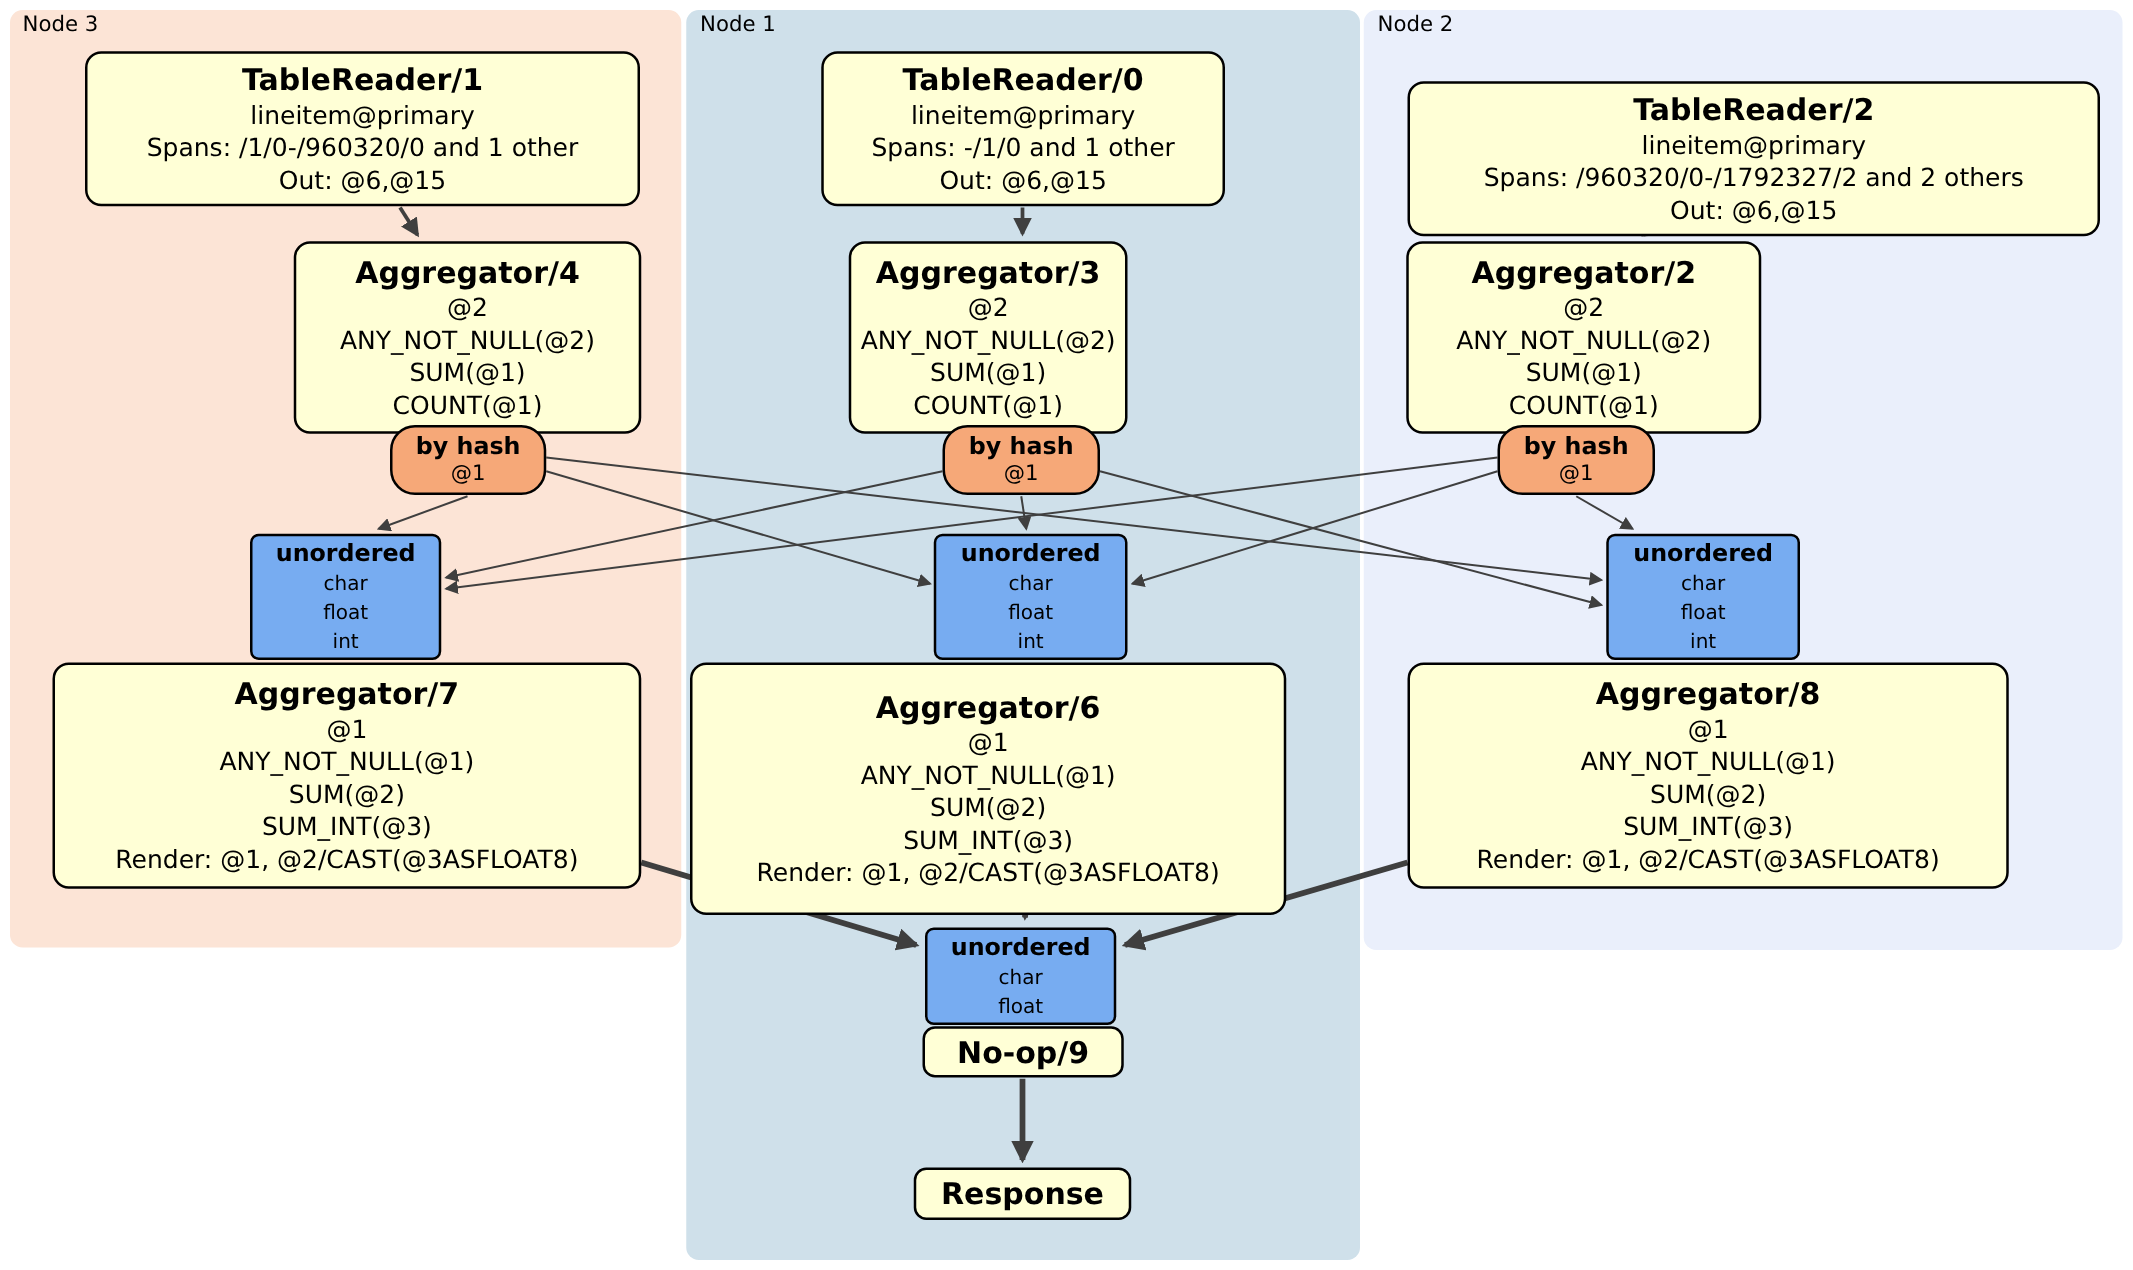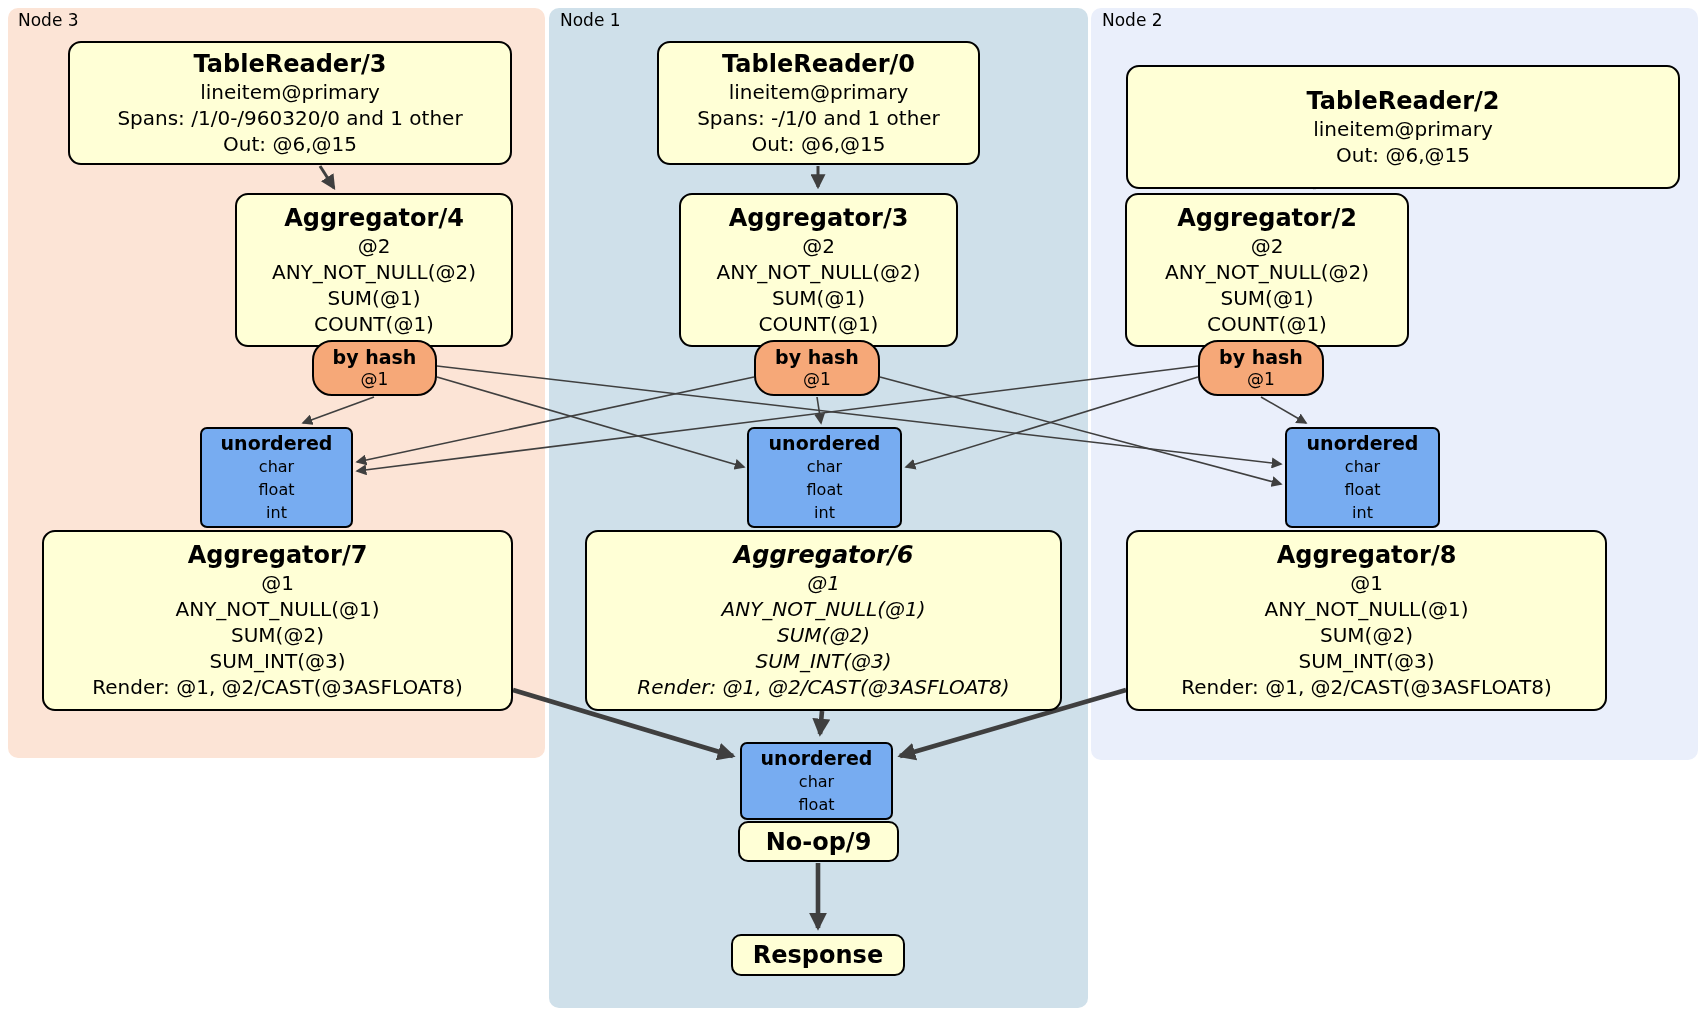--- a/index.html
+++ b/index.html
@@ -88,7 +88,7 @@
   </svg>
 
   <div class="nodebox" style="left:68px;top:41px;width:444px;height:124px;">
-    <div class="ptitle">TableReader/3</div>
+    <div class="ptitle">TableReader/1</div>
     <div class="pline">lineitem@primary</div>
     <div class="pline">Spans: /1/0-/960320/0 and 1 other</div>
     <div class="pline">Out: @6,@15</div>

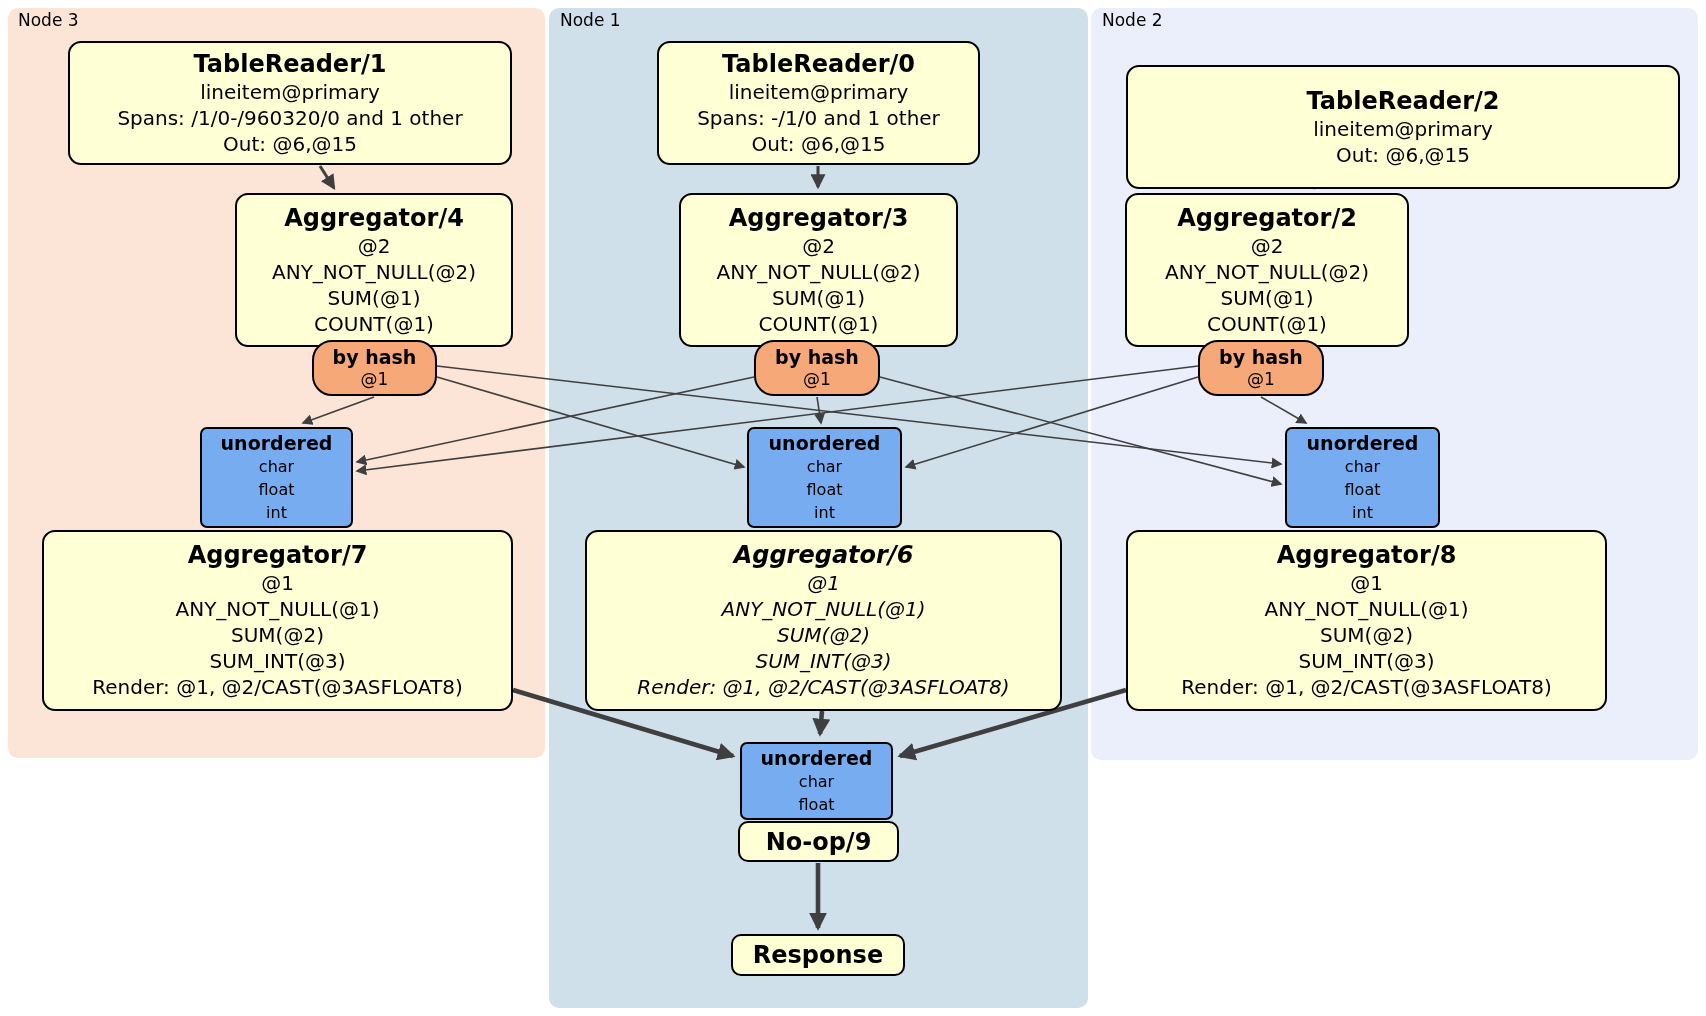--- a/index.html
+++ b/index.html
@@ -102,6 +102,7 @@
   <div class="nodebox" style="left:1126px;top:41px;width:554px;height:124px;margin-top:24px;">
     <div class="ptitle">TableReader/2</div>
     <div class="pline">lineitem@primary</div>
+    <div class="pline">Spans: /960320/0-/1792327/2 and 2 others</div>
     <div class="pline">Out: @6,@15</div>
   </div>
 

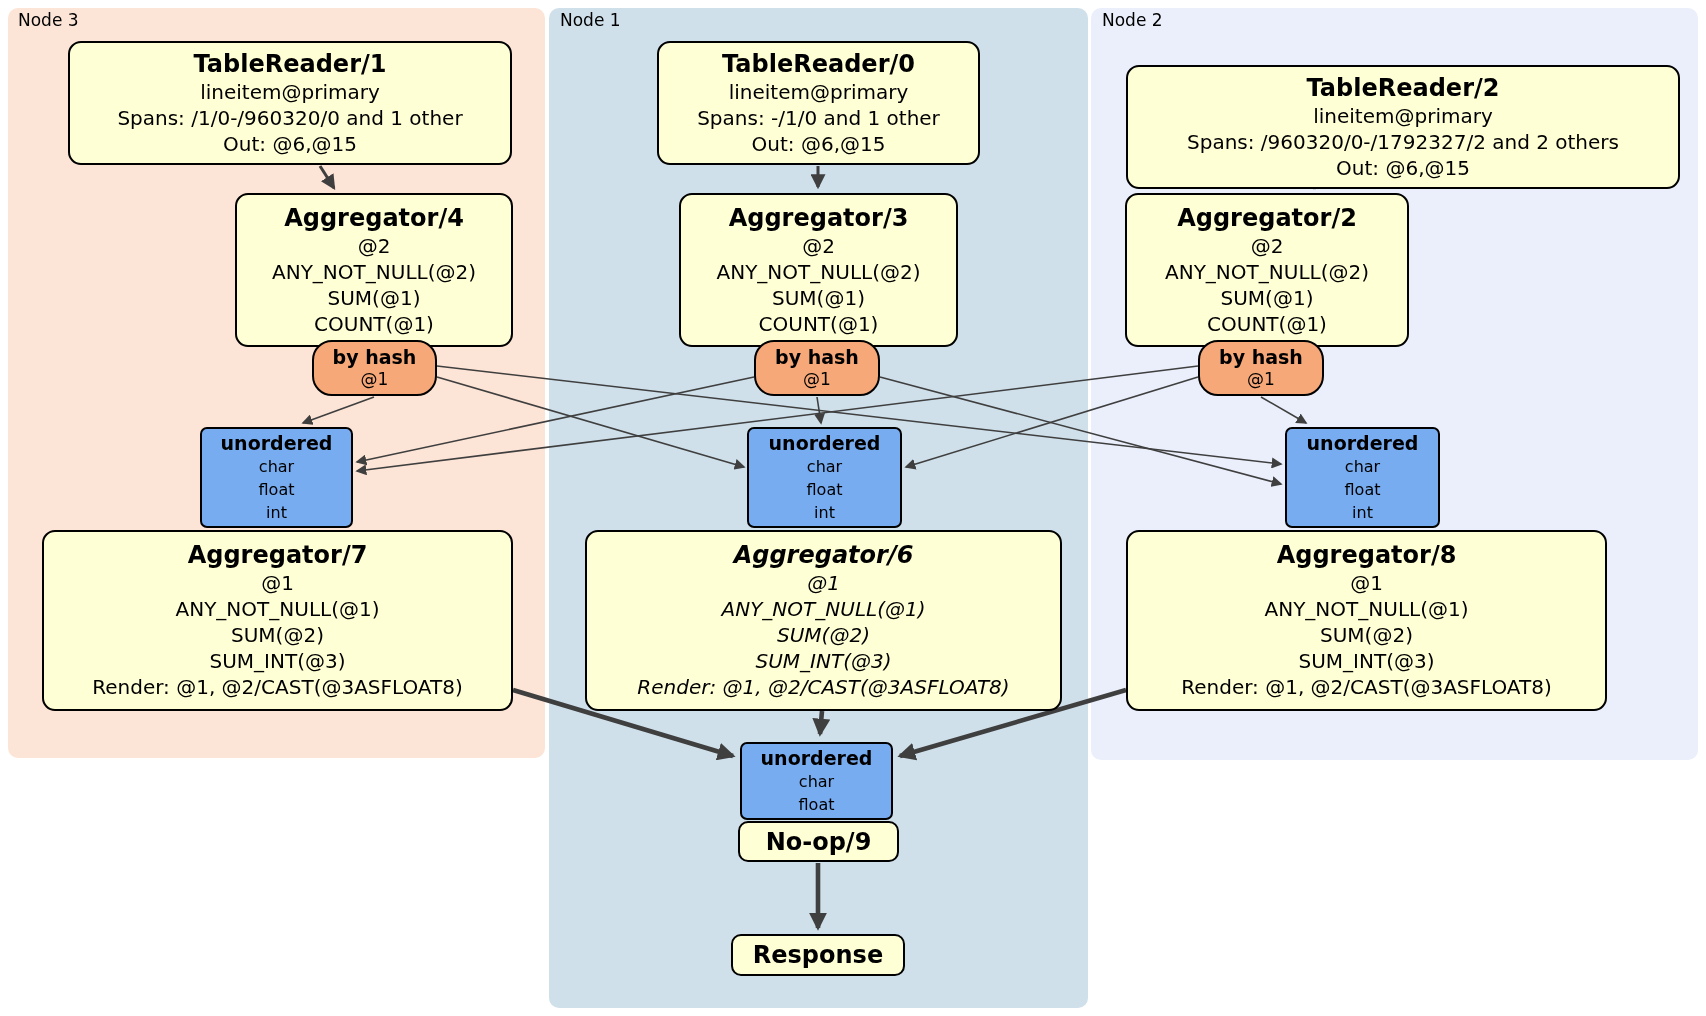--- a/index.html
+++ b/index.html
@@ -113,7 +113,7 @@
     <div class="pline">SUM(@1)</div>
     <div class="pline">COUNT(@1)</div>
   </div>
-  <div class="nodebox" style="left:679px;top:193px;width:279px;height:154px;">
+  <div class="nodebox" style="left:679px;top:193px;width:223px;height:154px;">
     <div class="ptitle">Aggregator/3</div>
     <div class="pline">@2</div>
     <div class="pline">ANY_NOT_NULL(@2)</div>

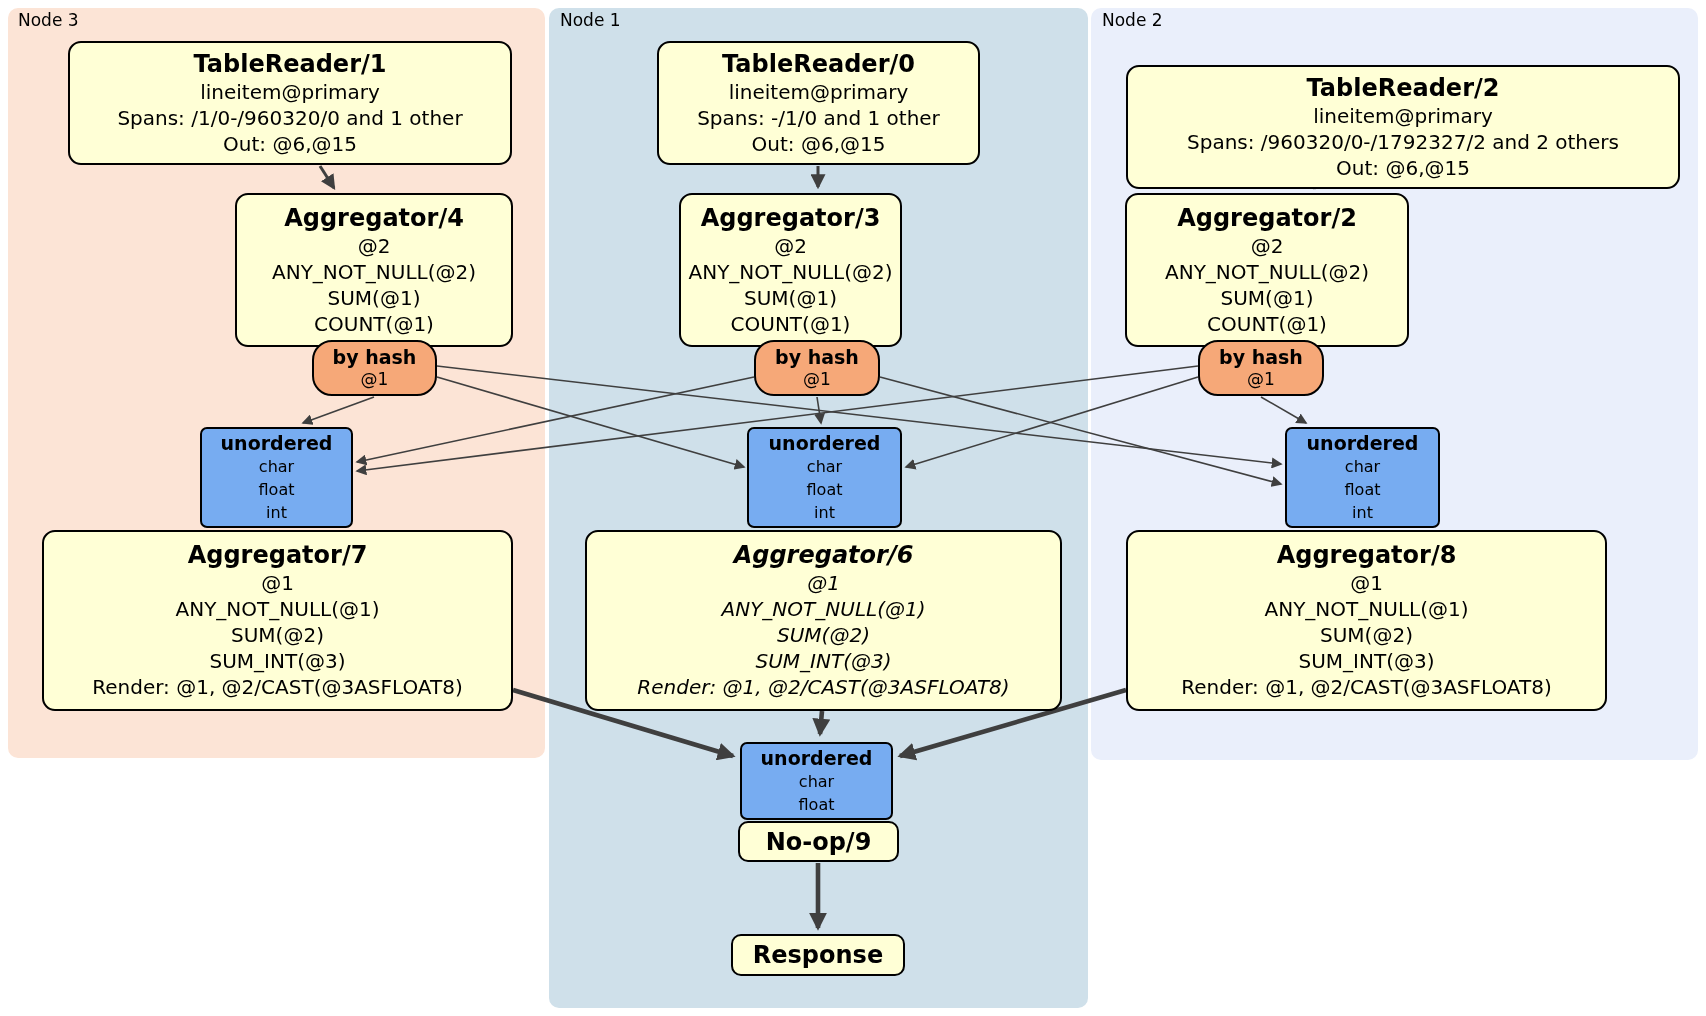--- a/index.html
+++ b/index.html
@@ -168,7 +168,7 @@
     <div class="pline">SUM_INT(@3)</div>
     <div class="pline">Render: @1, @2/CAST(@3ASFLOAT8)</div>
   </div>
-  <div class="nodebox" style="left:585px;top:530px;width:477px;height:181px;font-style:italic;">
+  <div class="nodebox" style="left:552px;top:530px;width:477px;height:202px;">
     <div class="ptitle">Aggregator/6</div>
     <div class="pline">@1</div>
     <div class="pline">ANY_NOT_NULL(@1)</div>

